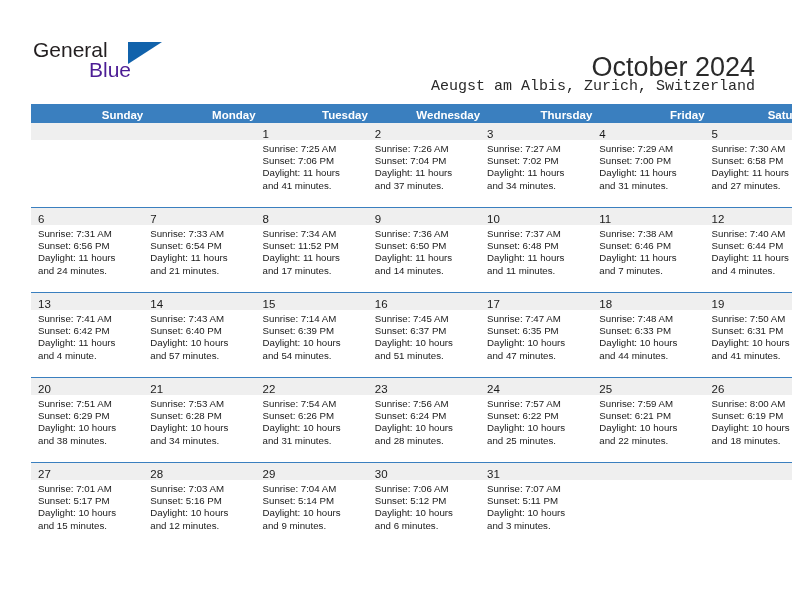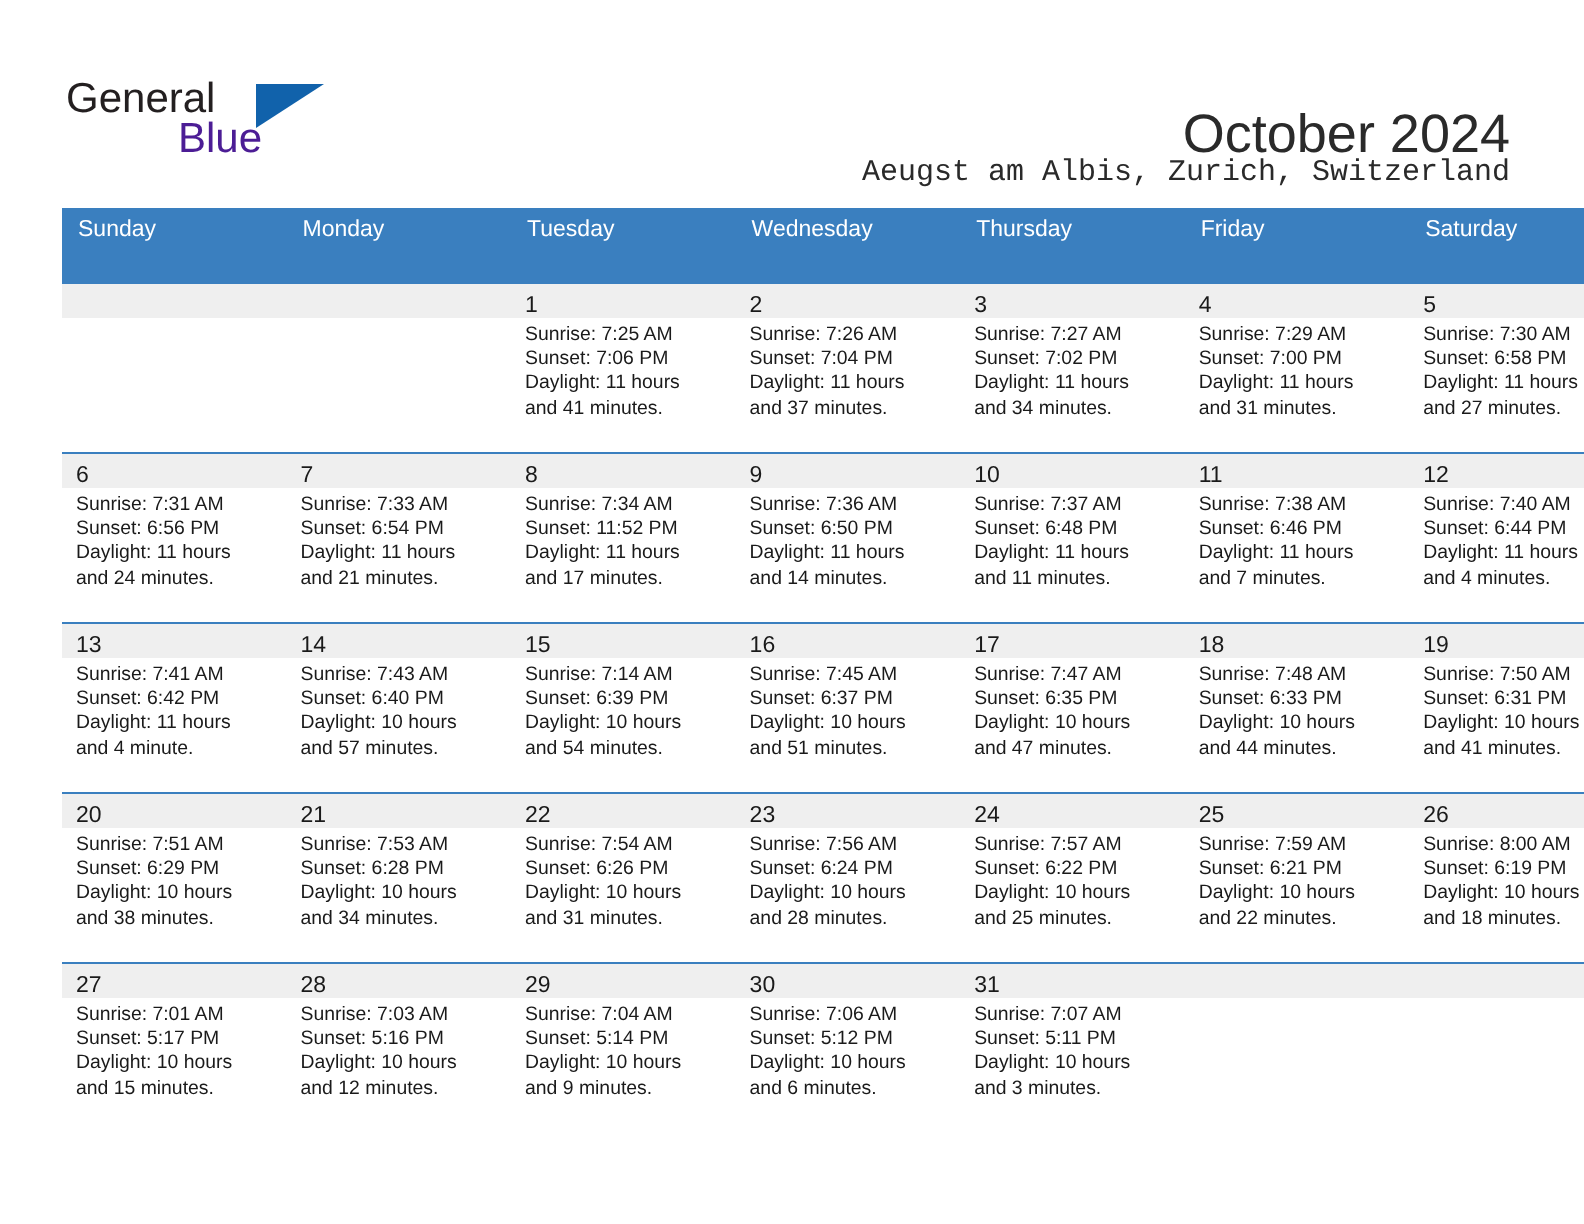--- a/index.html
+++ b/index.html
@@ -95,9 +95,9 @@
     background: #3a7fbf;
     color: #ffffff;
     font-size: 11.5px;
-    font-weight: normal;
-    text-align: left;
-    padding: 5px 0 21px 8px;
+    font-weight: bold;
+    text-align: right;
+    padding: 5px 0 2px 8px;
     border: none;
     width: 104.28px;
   }

